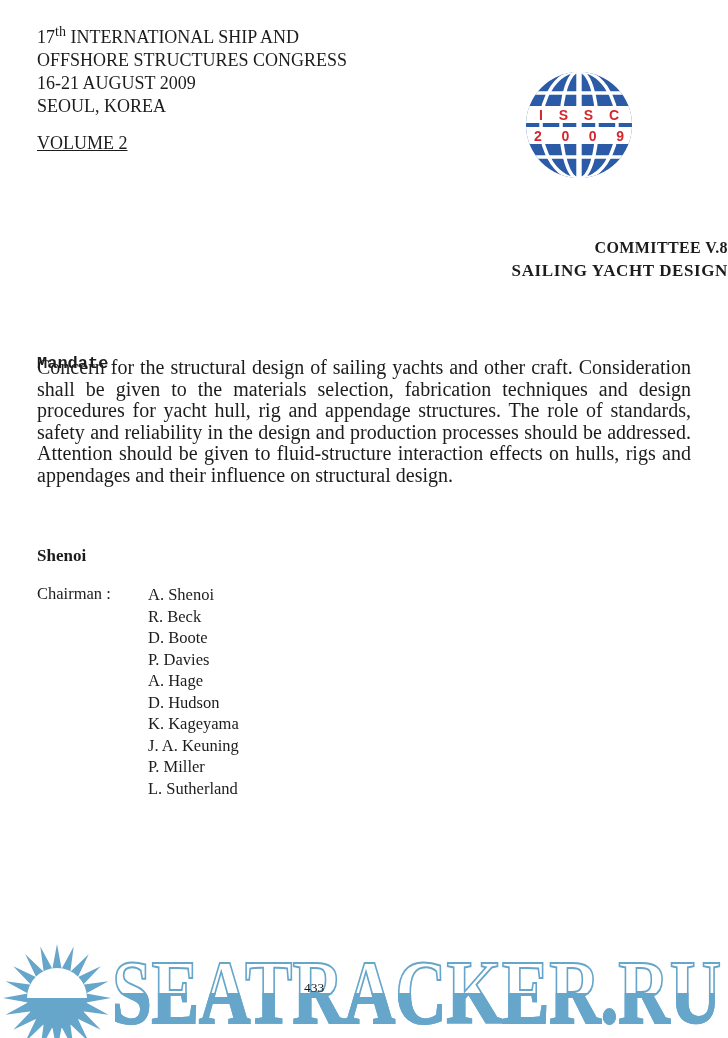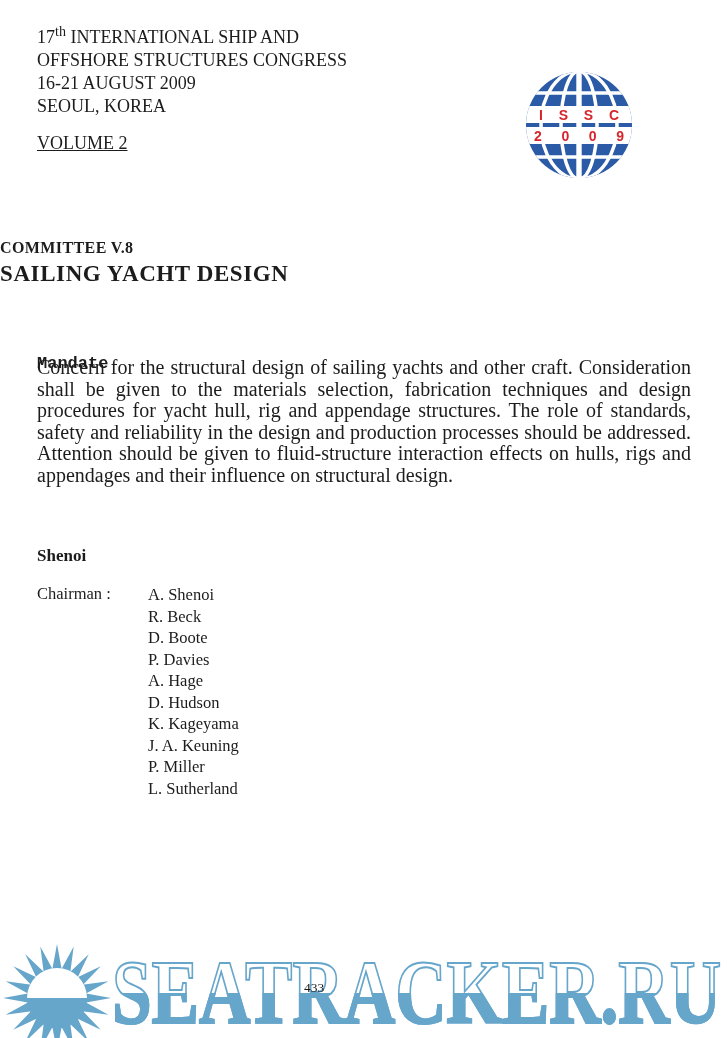--- a/index.html
+++ b/index.html
@@ -24,7 +24,7 @@
   .logo-row.row1{top:37px;height:16px;font-size:14px;line-height:16px;padding:0 15px;}
   .logo-row.row2{top:58px;height:16px;font-size:14px;line-height:16px;padding:0 10px;}
   
-  .committee-block{position:absolute;left:0;top:239px;width:728px;text-align:left;}
+  .committee-block{position:absolute;left:0;top:239px;width:728px;text-align:right;}
   .committee-no{font-size:16px;font-weight:bold;letter-spacing:.4px;}
   .committee-name{font-size:23px;font-weight:bold;letter-spacing:.6px;margin-top:4px;}
   

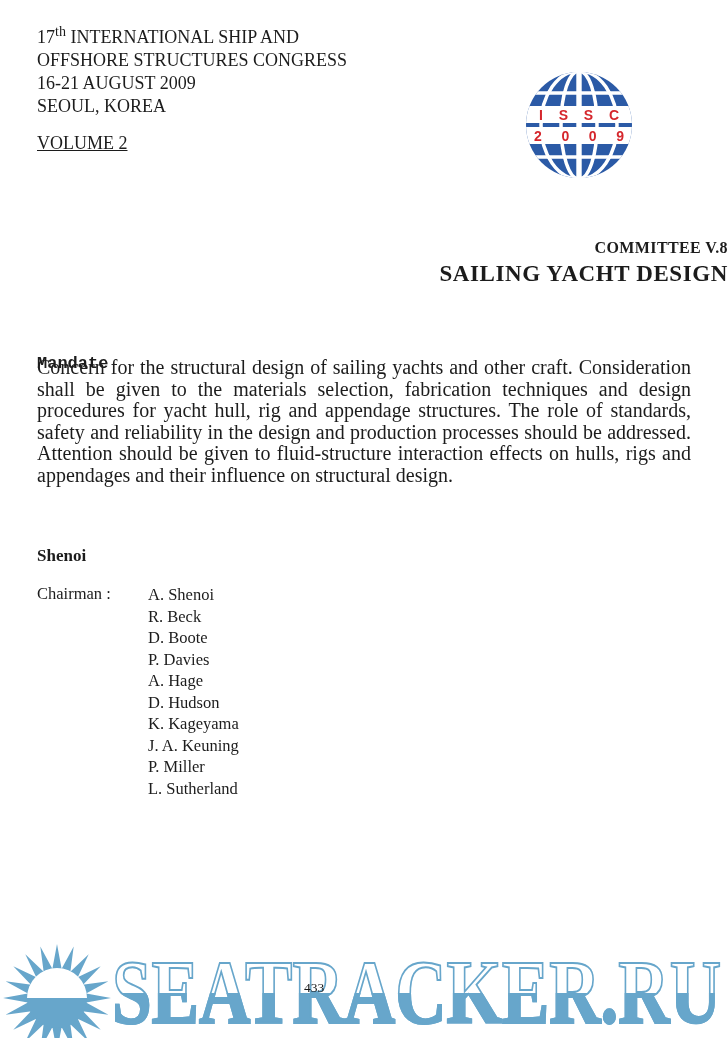--- a/index.html
+++ b/index.html
@@ -26,7 +26,7 @@
   
   .committee-block{position:absolute;left:0;top:239px;width:728px;text-align:right;}
   .committee-no{font-size:16px;font-weight:bold;letter-spacing:.4px;}
-  .committee-name{font-size:23px;font-weight:bold;letter-spacing:.6px;margin-top:4px;}
+  .committee-name{font-size:17px;font-weight:bold;letter-spacing:.6px;margin-top:4px;}
   
   .sec-heading{position:absolute;left:37px;font-size:17px;font-weight:bold;}
   #mandate-heading{top:354px;font-family:Liberation Mono, monospace;}

